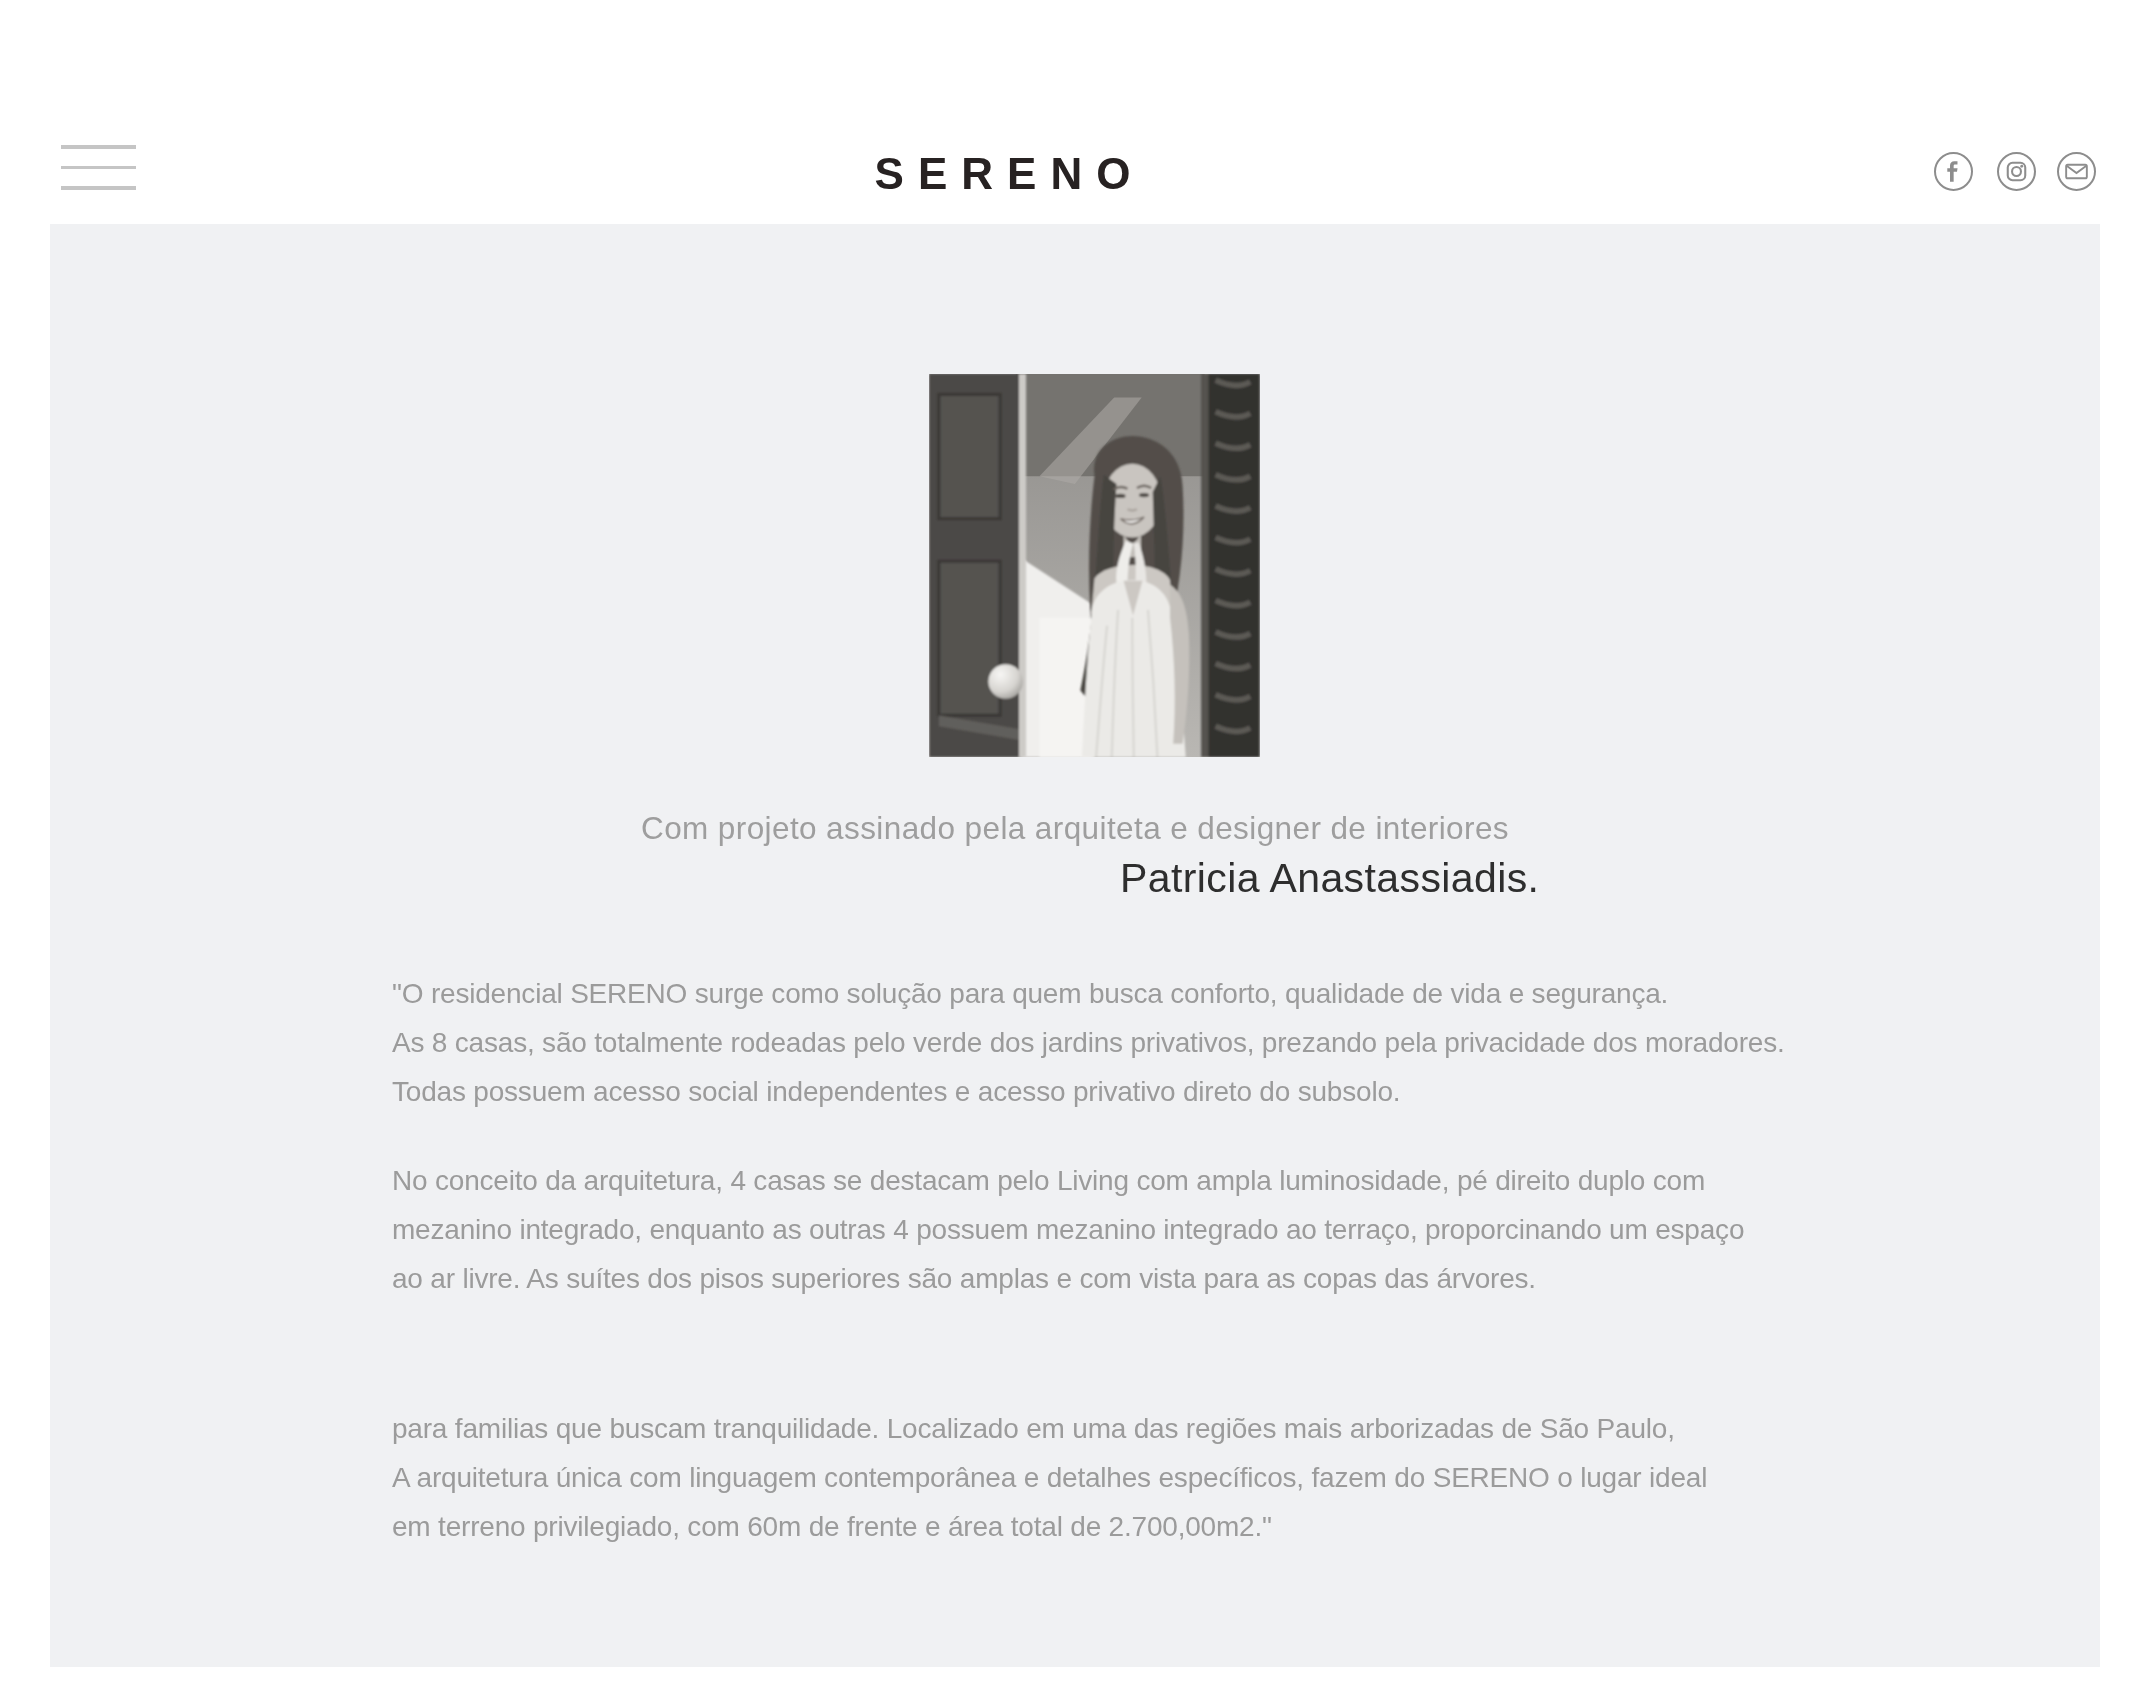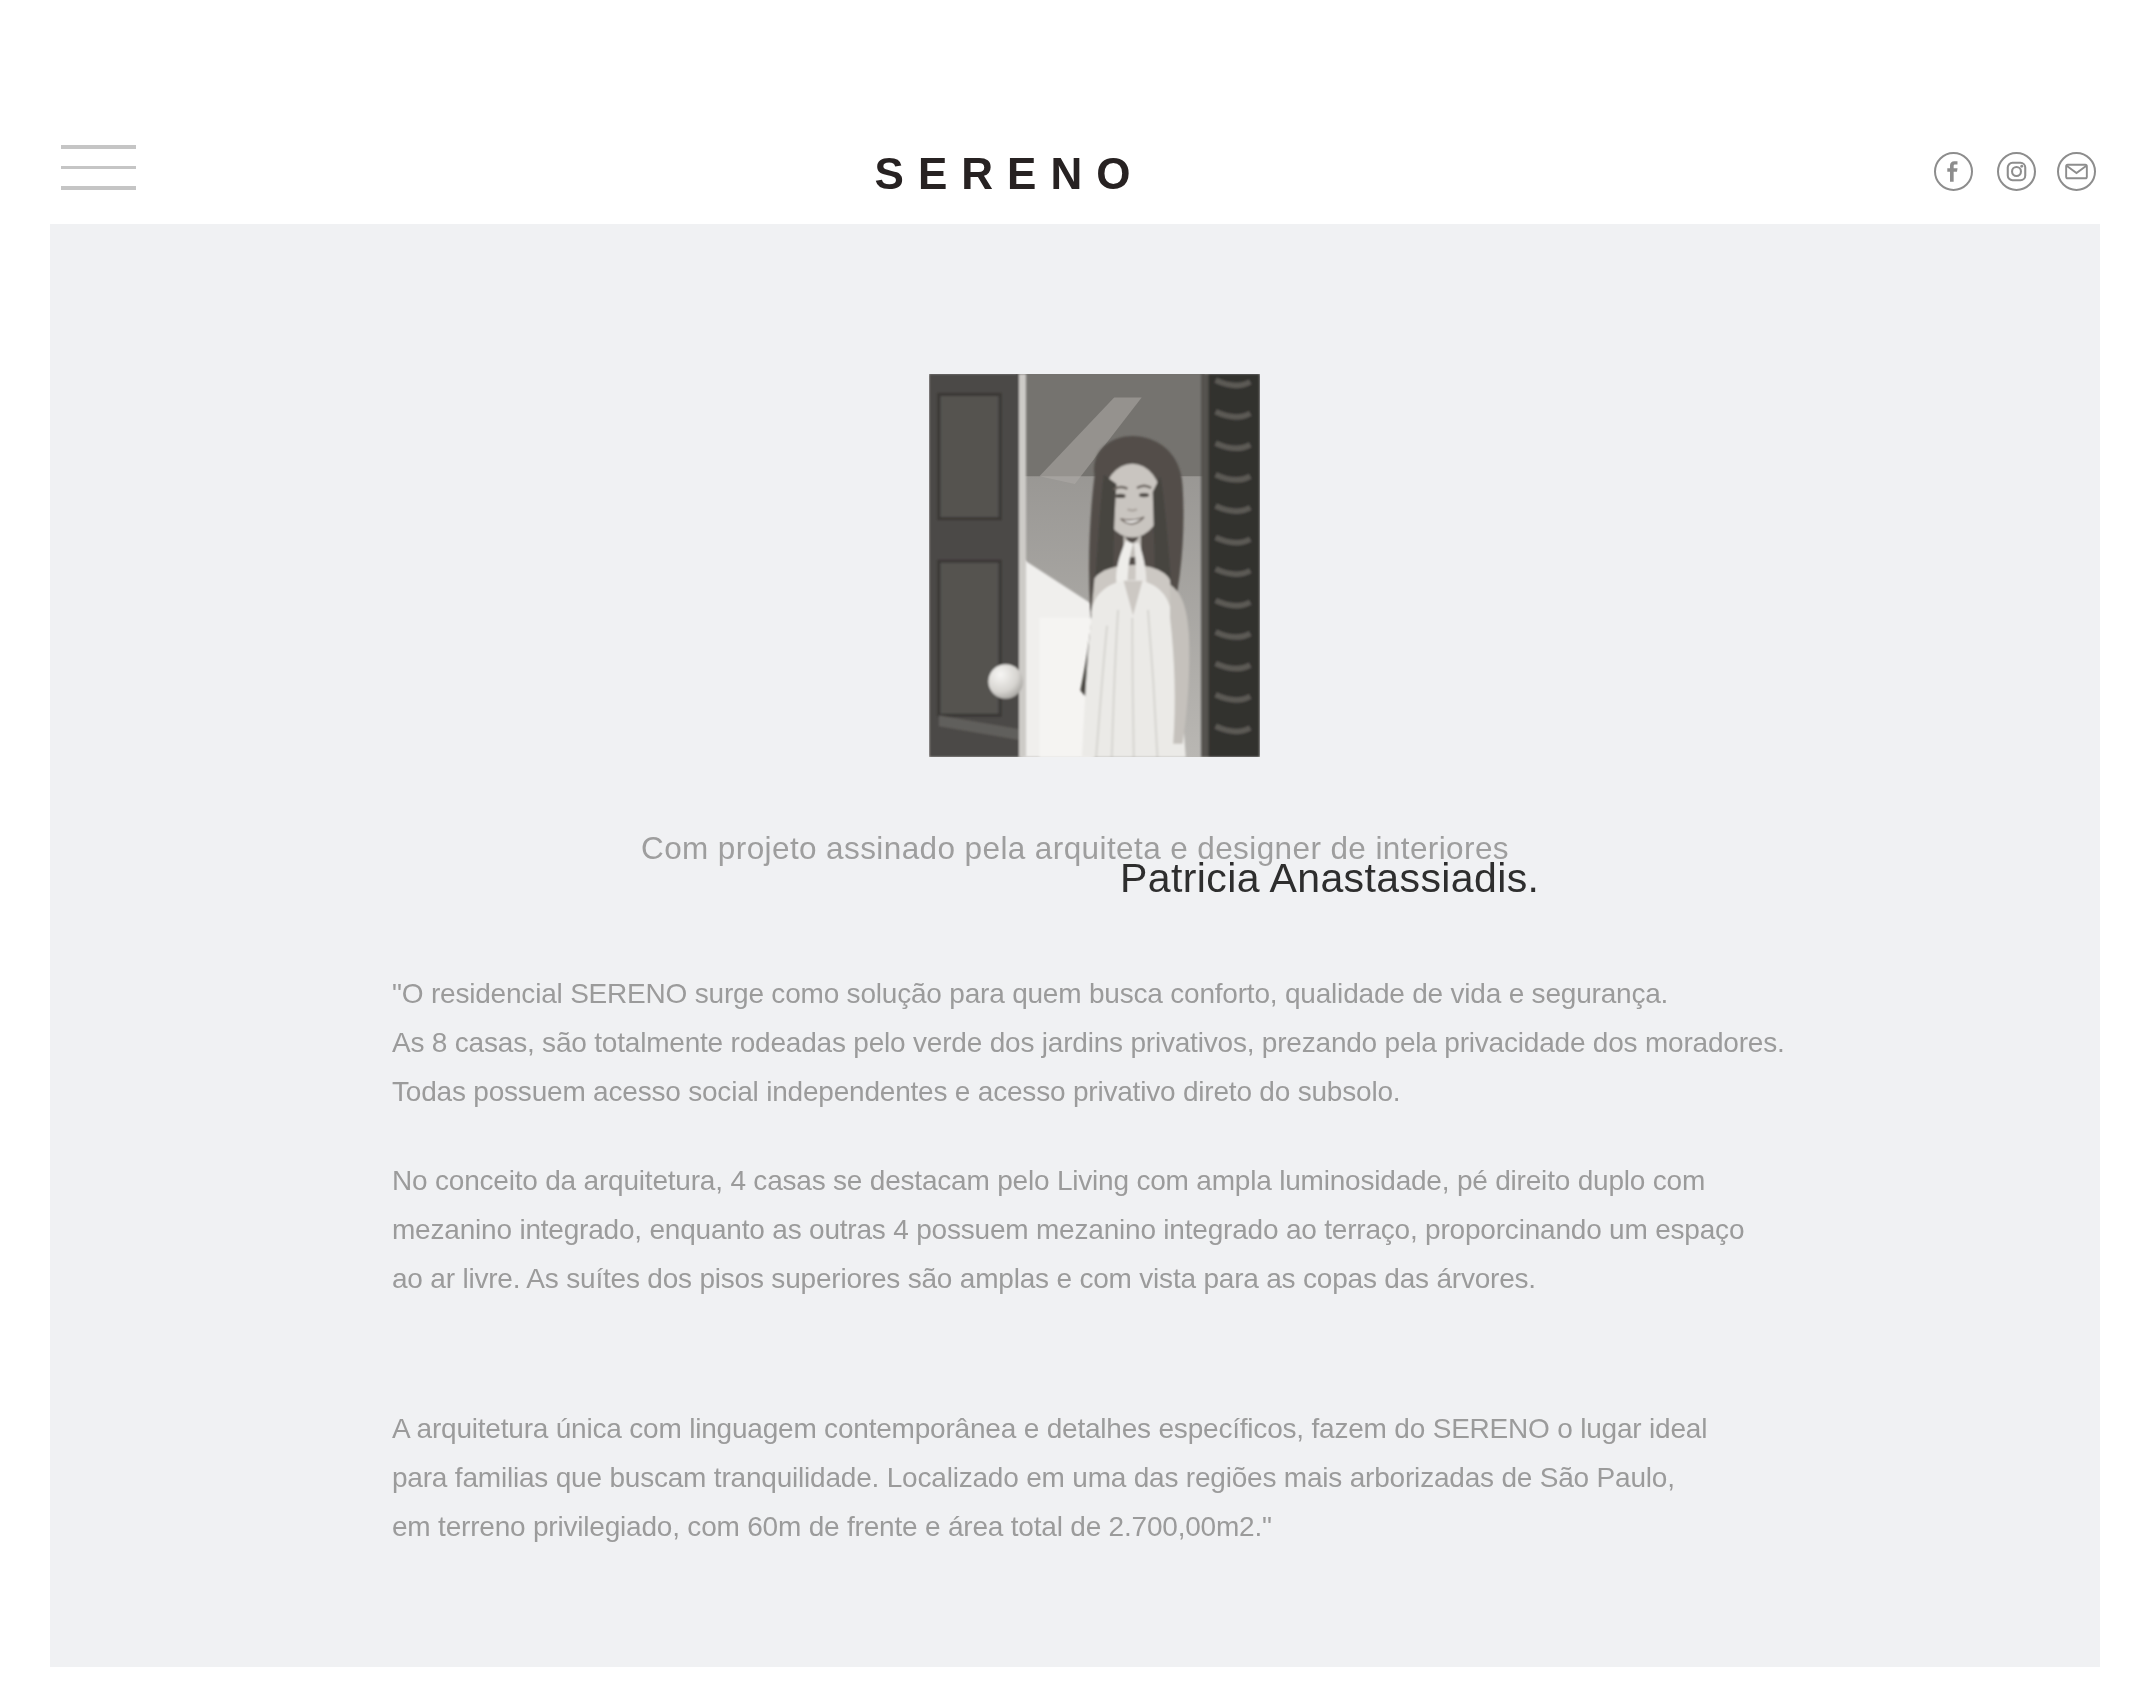--- a/index.html
+++ b/index.html
@@ -29,7 +29,7 @@
   .photo{position:absolute;left:929px;top:374px;width:331px;height:383px;}
   .intro-subtitle{
     position:absolute;left:50px;top:809px;width:2050px;text-align:center;
-    font-size:31.5px;font-weight:300;letter-spacing:0.4px;color:#9e9e9e;line-height:38px;margin-top:20px;
+    font-size:31.5px;font-weight:300;letter-spacing:0.4px;color:#9e9e9e;line-height:38px;
   }
   .intro-name{
     position:absolute;left:1120px;top:855px;

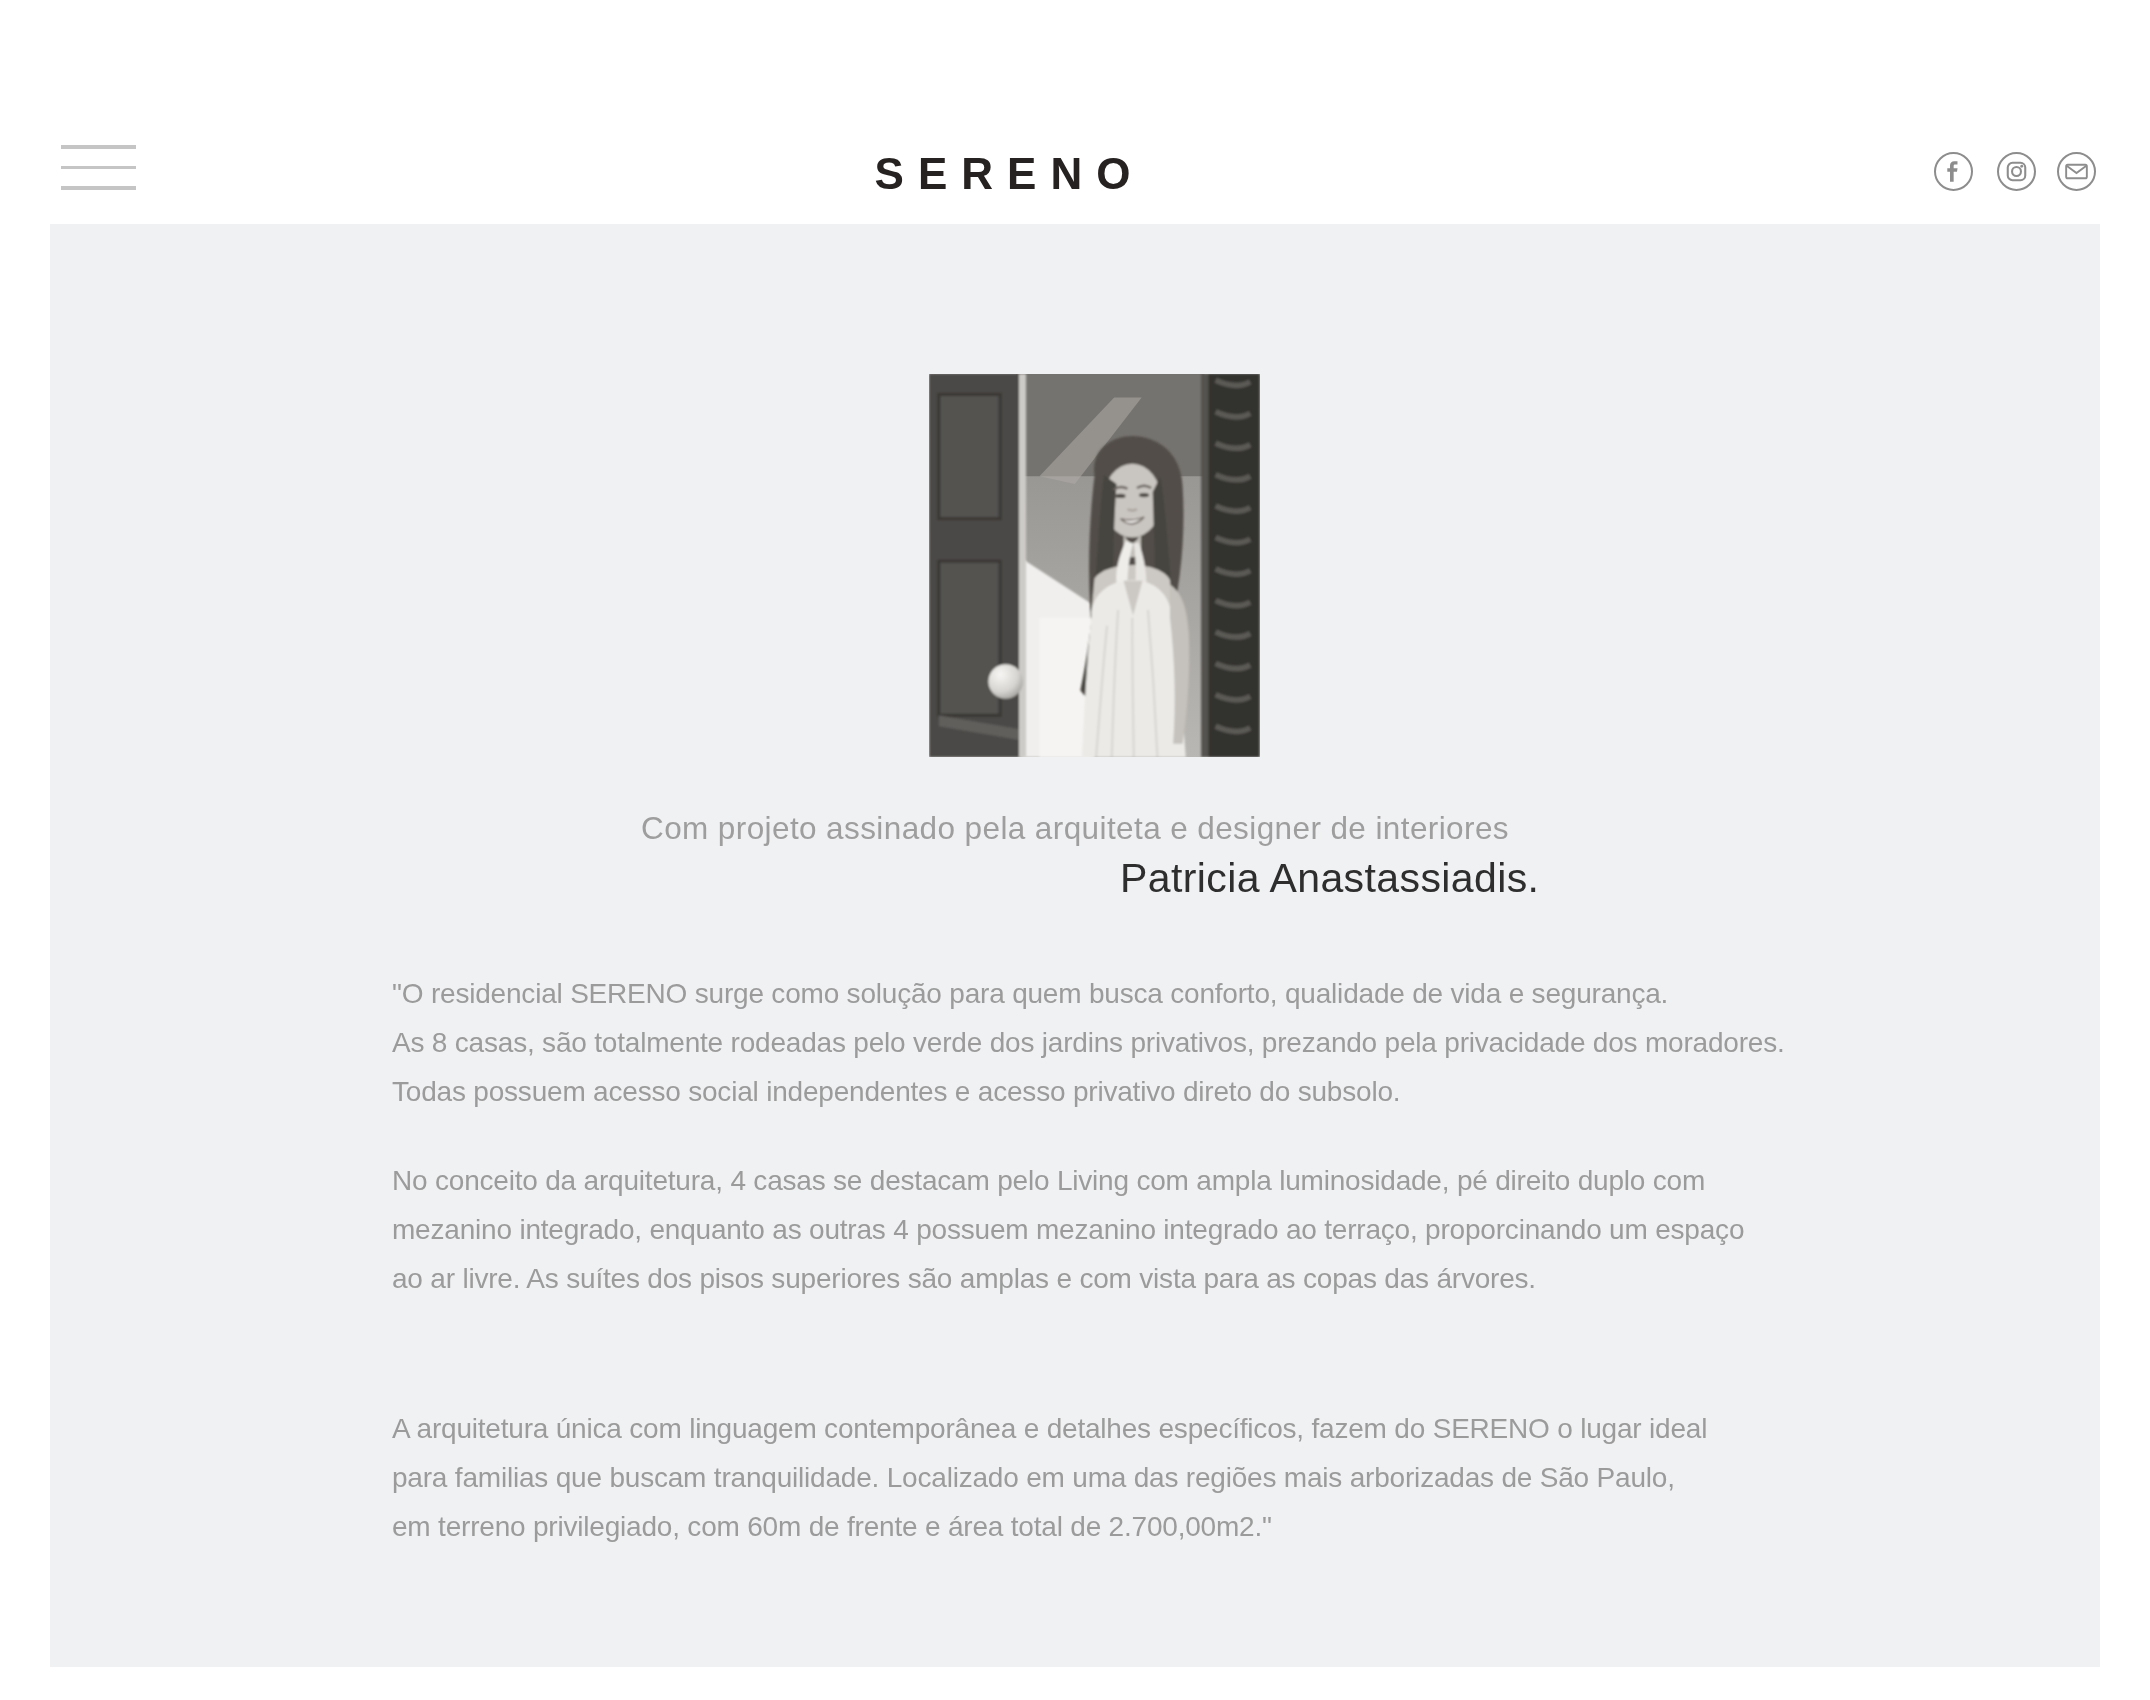--- a/index.html
+++ b/index.html
@@ -171,8 +171,8 @@
   </div>
 
   <div class="para p3">
+    <div class="line">para familias que buscam tranquilidade. Localizado em uma das regiões mais arborizadas de São Paulo,</div>
     <div class="line">A arquitetura única com linguagem contemporânea e detalhes específicos, fazem do SERENO o lugar ideal</div>
-    <div class="line">para familias que buscam tranquilidade. Localizado em uma das regiões mais arborizadas de São Paulo,</div>
     <div class="line">em terreno privilegiado, com 60m de frente e área total de 2.700,00m2."</div>
   </div>
 

